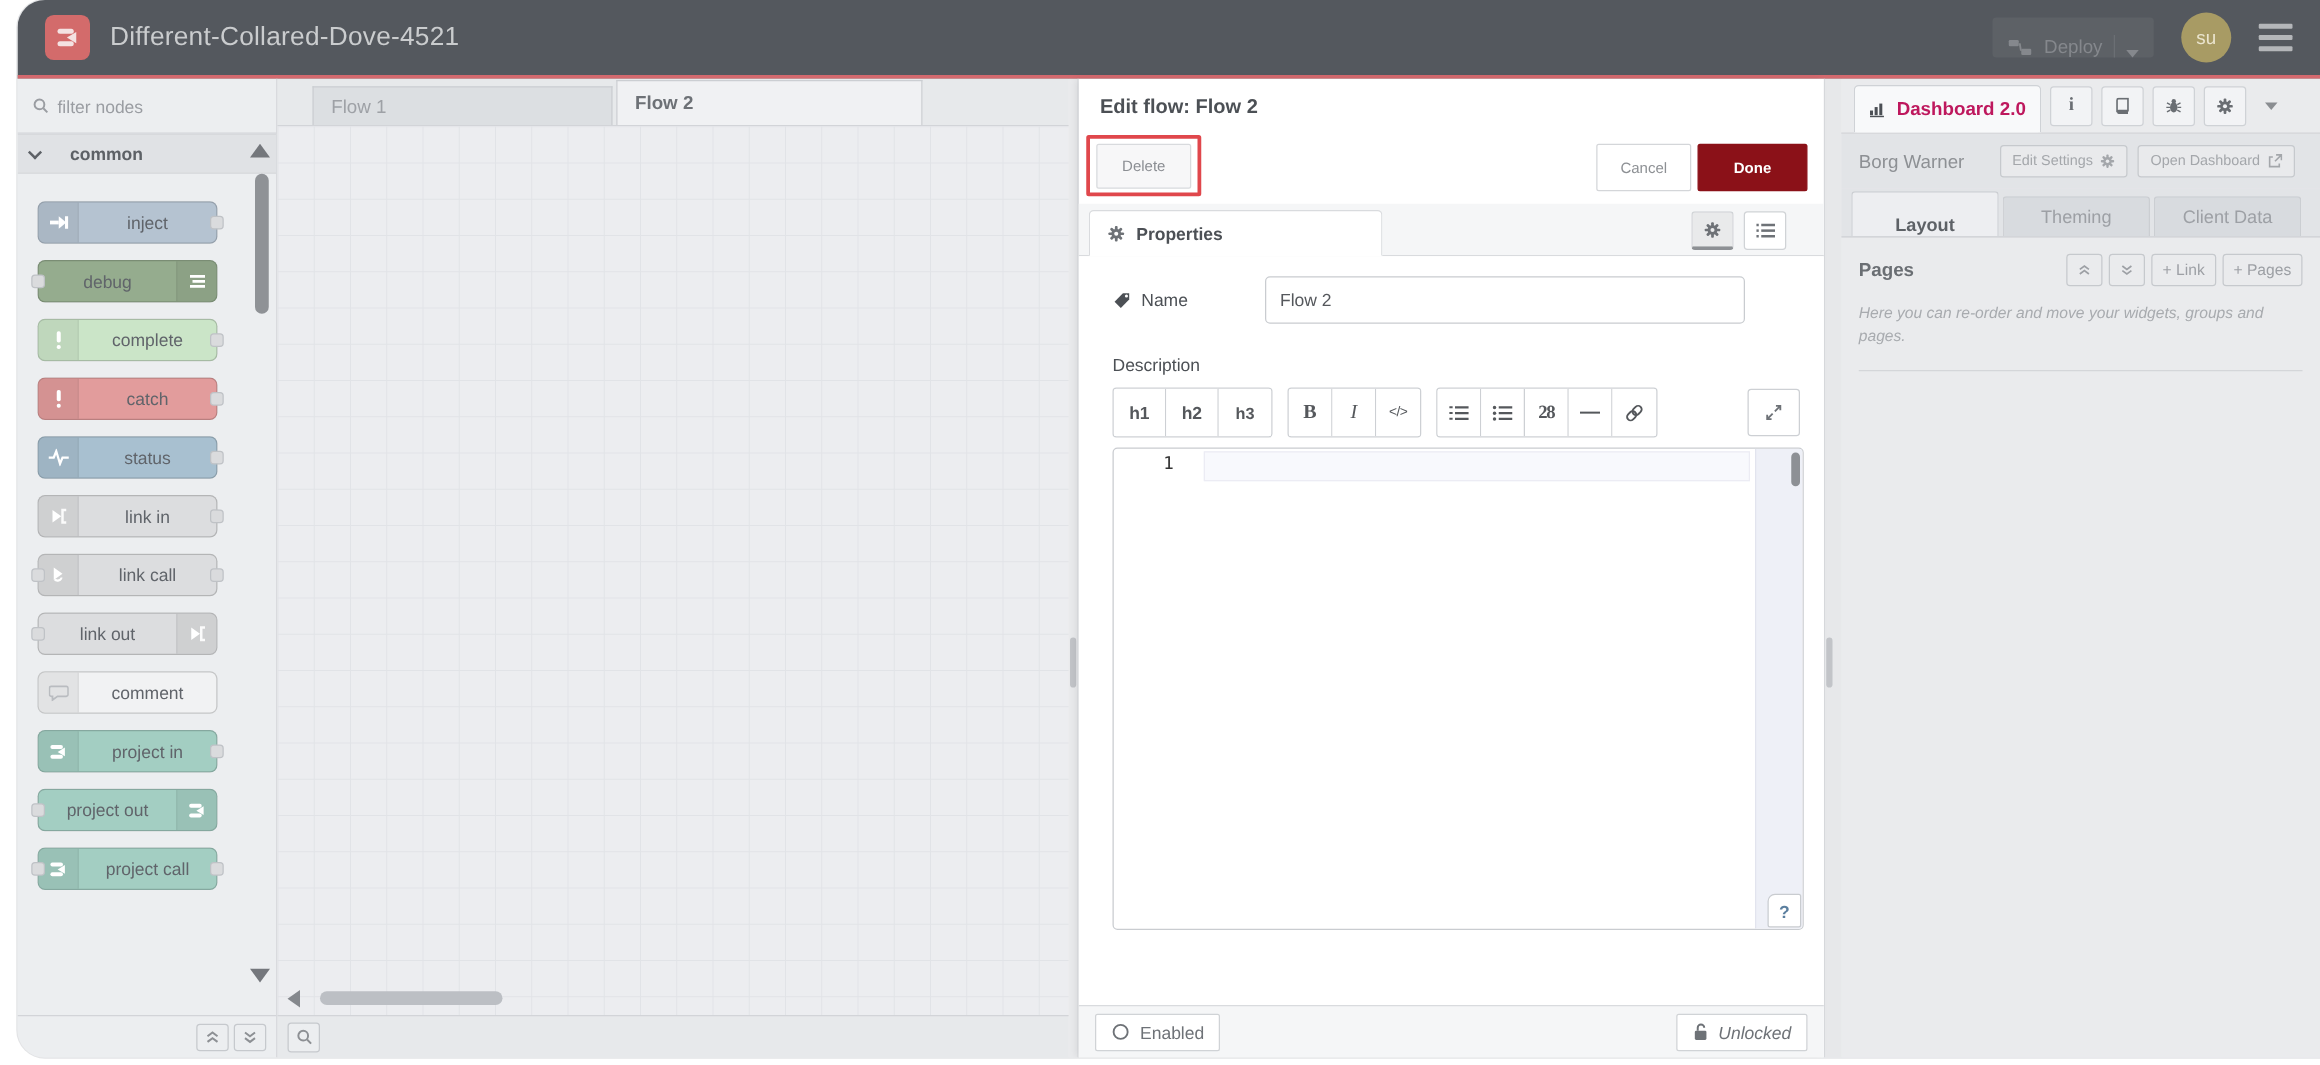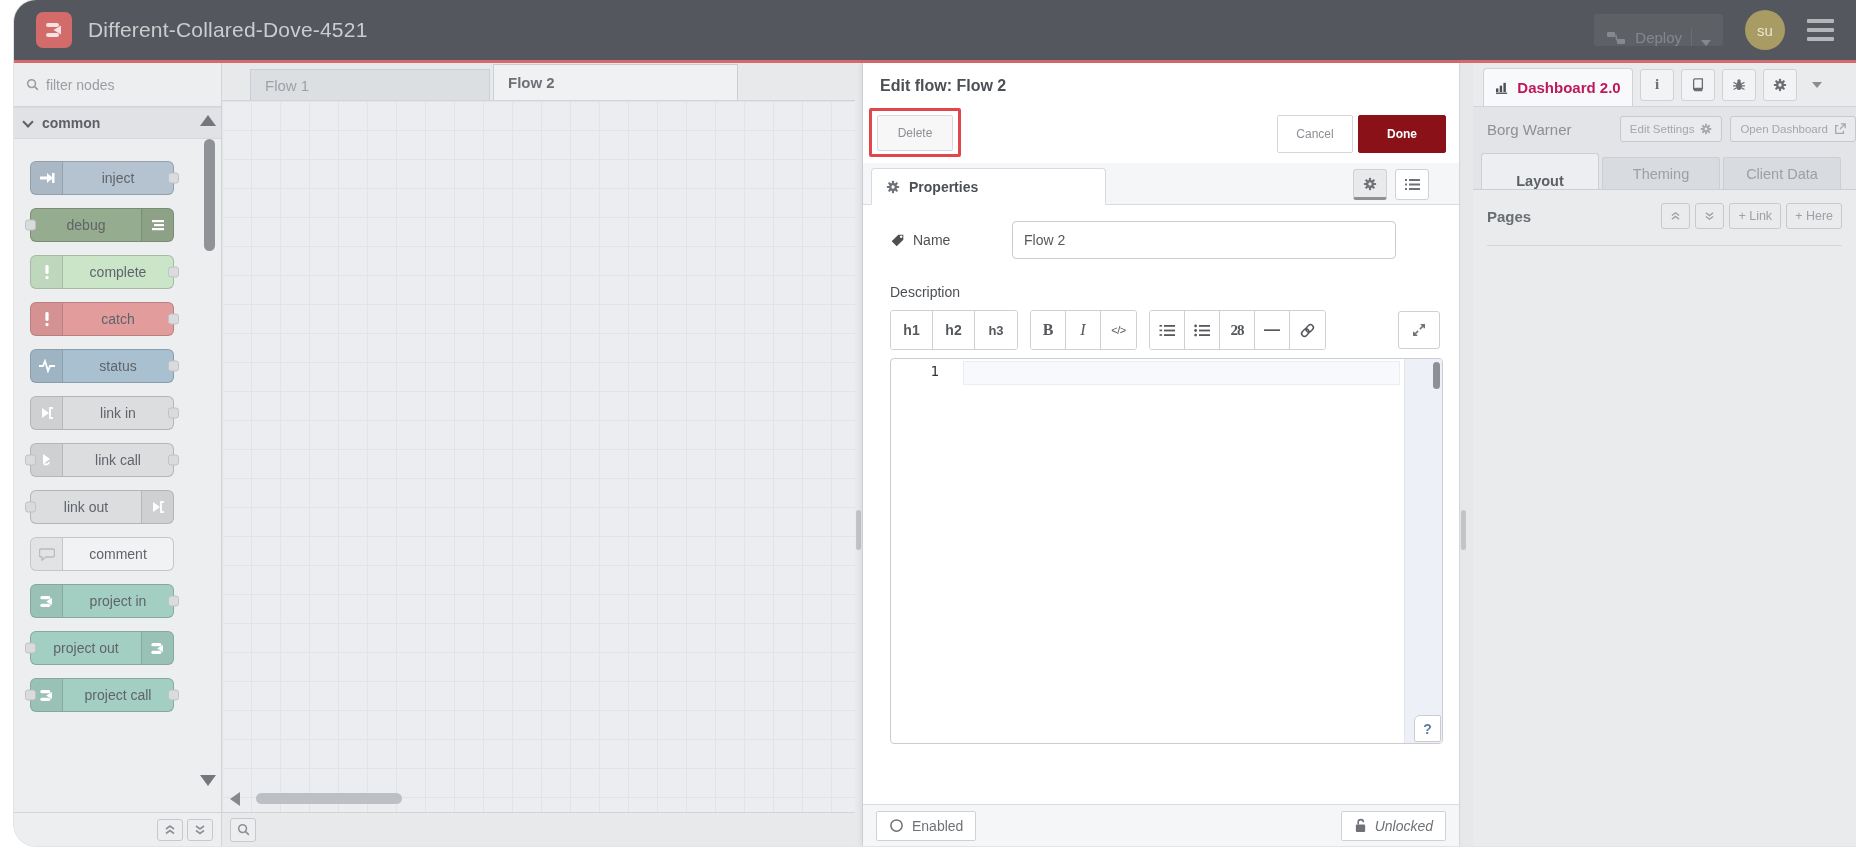--- a/index.html
+++ b/index.html
@@ -25,7 +25,7 @@
   #palette { width:208px; background:#eceef0; border-right:1px solid #d2d4d8; display:flex; flex-direction:column; }
   .pal-search { height:44px; border-bottom:1px solid #d2d4d8; display:flex; align-items:center; padding:0 12px; gap:7px; color:#9a9da2; font-size:14px; }
   .pal-scroll { flex:1; position:relative; overflow:hidden; }
-  .pal-section { height:32px; background:#e0e2e5; border-top:1px solid #d7d9dc; border-bottom:1px solid #d7d9dc; display:flex; align-items:center; gap:10px; padding:0 10px; font-size:14px; font-weight:bold; color:#5d6166; }
+  .pal-section { height:32px; background:#e0e2e5; border-top:1px solid #d7d9dc; border-bottom:1px solid #d7d9dc; display:flex; align-items:center; gap:24px; padding:0 10px; font-size:14px; font-weight:bold; color:#5d6166; }
   .chev { width:8px; height:8px; border-right:2px solid #5d6166; border-bottom:2px solid #5d6166; transform:rotate(45deg); margin-top:-3px; }
   .nodes { padding:22px 0 14px 16px; }
   .pnode { position:relative; width:144px; height:34px; border:1px solid rgba(0,0,0,.18); border-radius:6px; margin-bottom:13px; display:flex; color:#60646a; font-size:14px; }

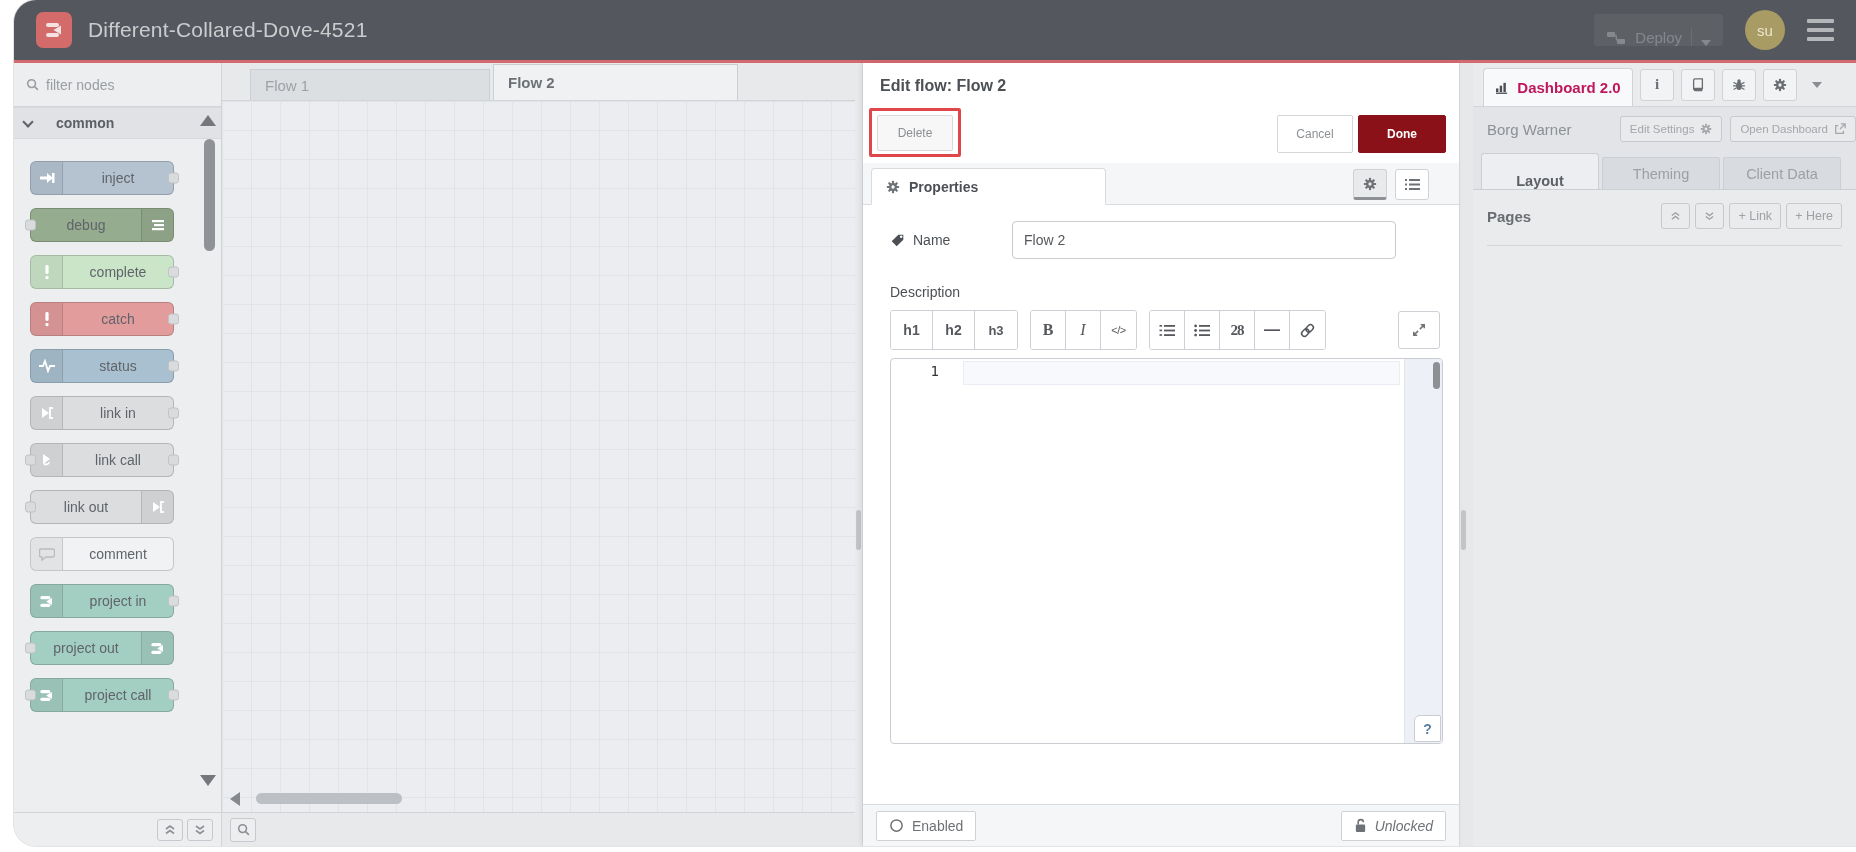--- a/index.html
+++ b/index.html
@@ -100,7 +100,7 @@
   .dash-tab { align-self:flex-end; height:38px; width:150px; background:#f8f9fa; border:1px solid #cfd2d6; border-bottom:none; border-radius:4px 4px 0 0; display:flex; align-items:center; justify-content:center; gap:7px; font-size:15px; font-weight:bold; color:#be185d; }
   .sb-iconbtn { width:34px; height:32px; background:#f2f3f5; border:1px solid #cfd2d6; border-radius:3px; color:#6a6e73; display:flex; align-items:center; justify-content:center; }
   .sb-caret { margin-left:8px; }
-  .owner-row { height:44px; background:#e2e4e7; display:flex; align-items:center; padding:0 0 0 14px; gap:8px; }
+  .owner-row { height:44px; background:#e2e4e7; display:flex; align-items:center; padding:0 20px 0 14px; gap:8px; }
   .owner-name { font-size:15px; color:#8d9094; margin-right:auto; }
   .mini-btn { height:26px; border:1px solid #c6c9cd; border-radius:3px; background:#e9eaec; color:#a4a7ab; font-size:11.5px; display:flex; align-items:center; gap:6px; padding:0 9px; }
   .sb-tabs { background:#e2e4e7; height:38px; display:flex; align-items:flex-end; padding:0 8px; gap:3px; }

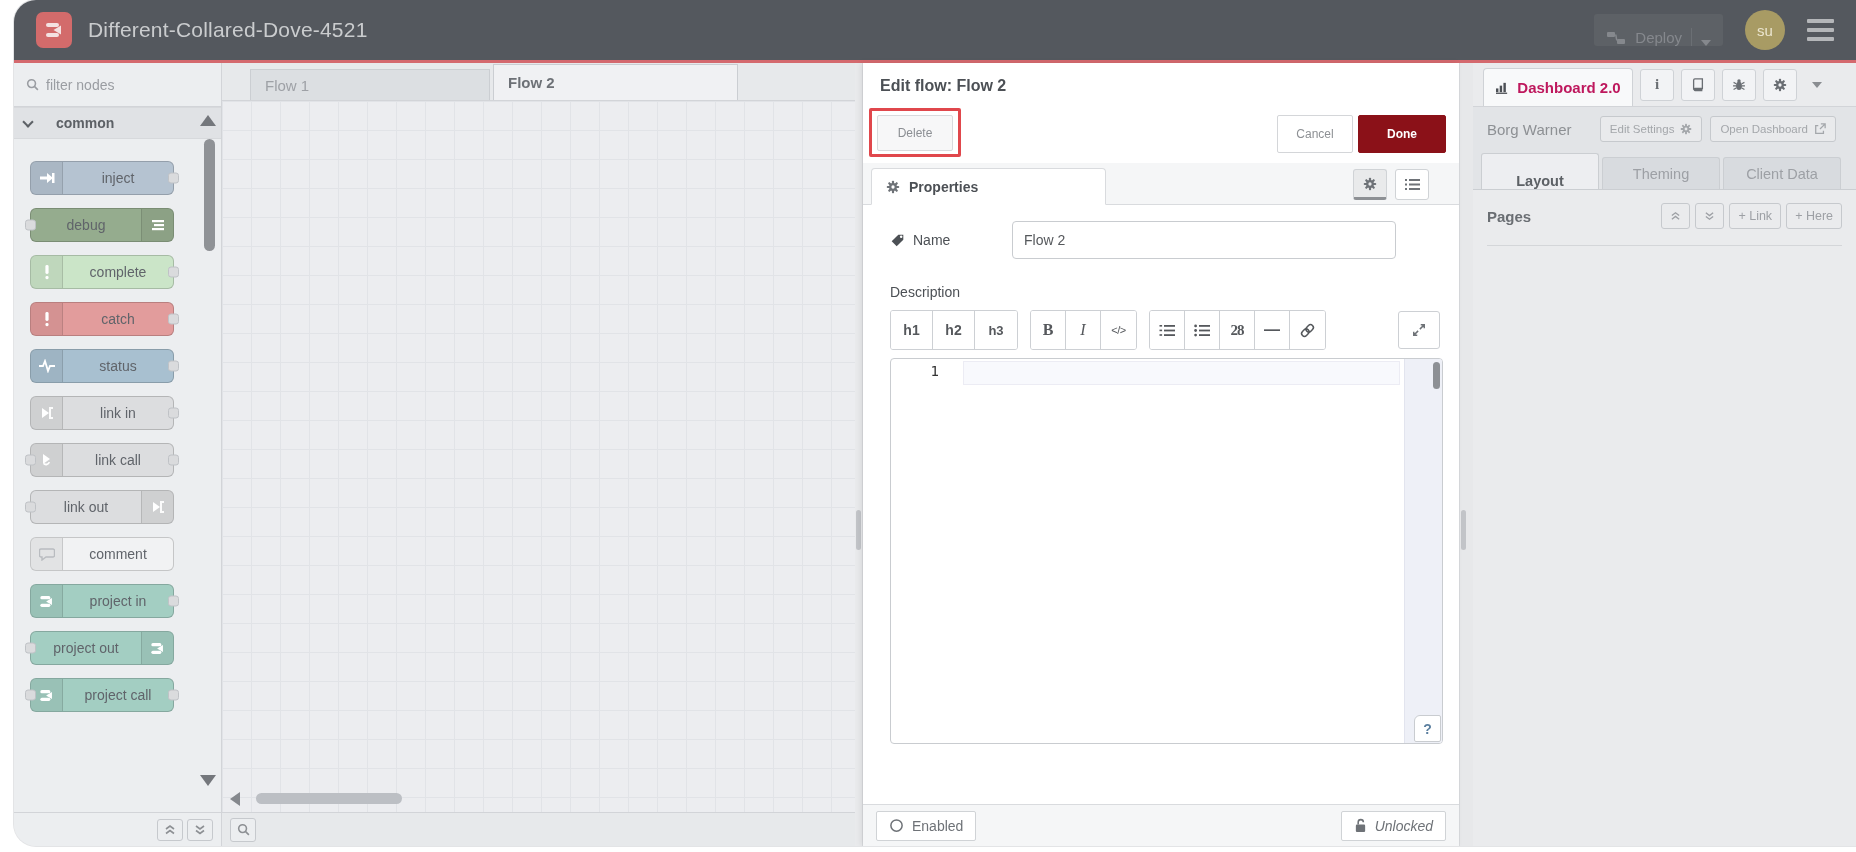--- a/index.html
+++ b/index.html
@@ -625,7 +625,7 @@
               </svg>
             </div>
           <div class="pg-btn">+ Link</div>
-          <div class="pg-btn">+ Here</div>
+          <div class="pg-btn">+ Pages</div>
         </div>
         <div class="sb-divider"></div>
       </div>

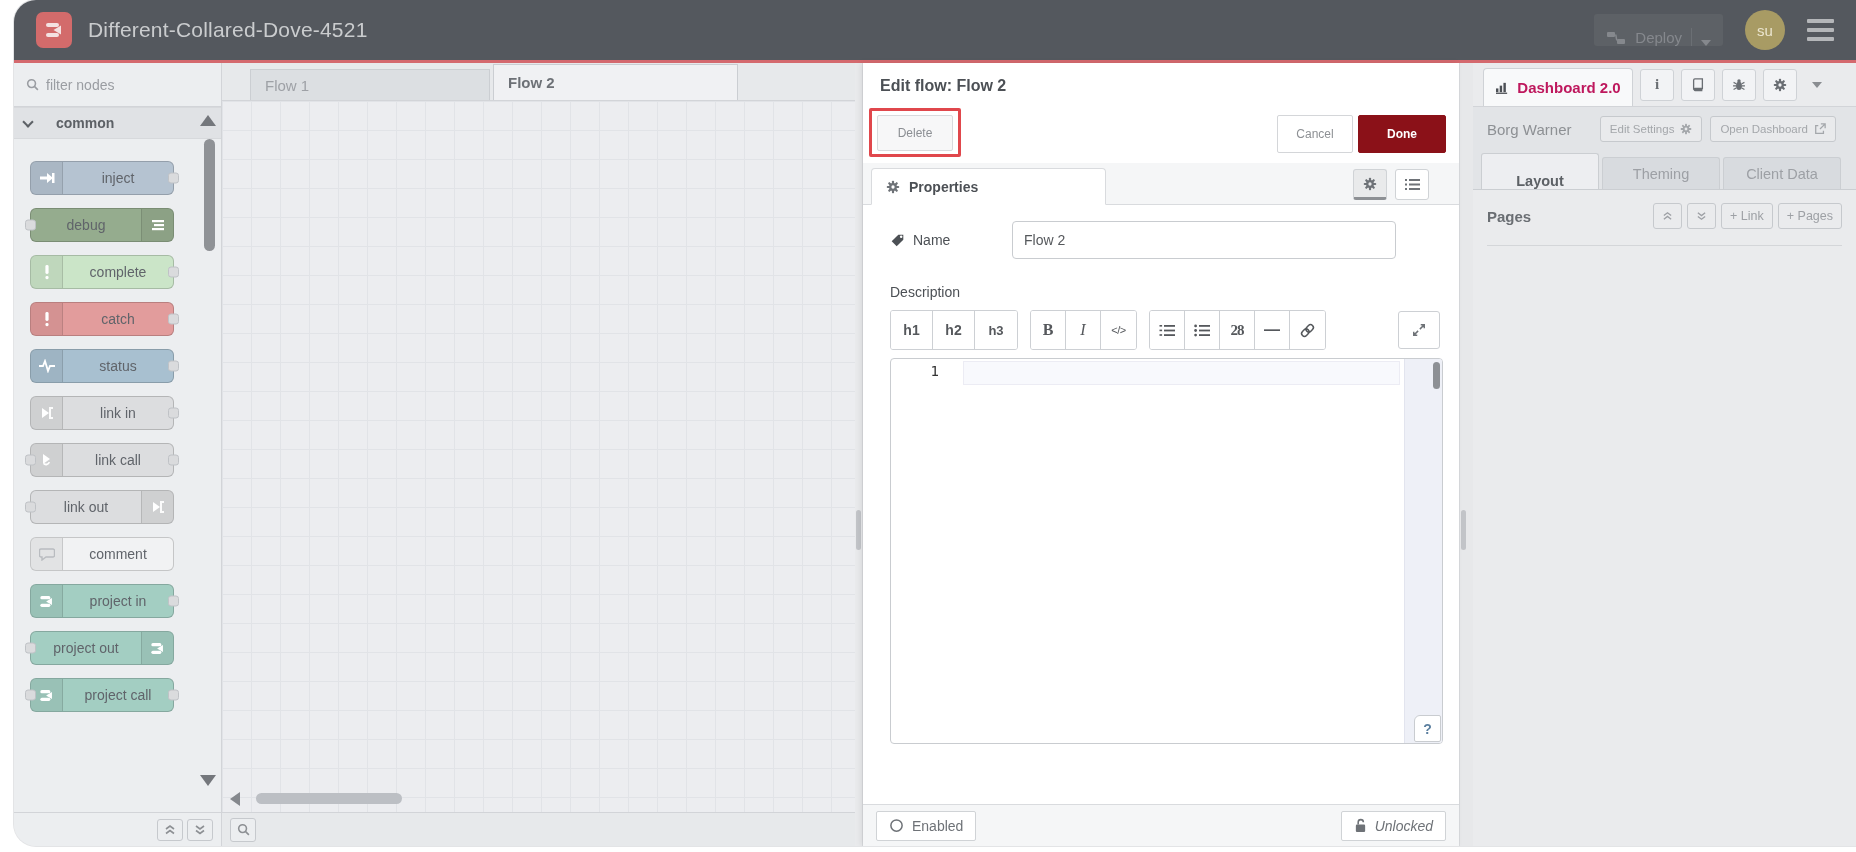--- a/index.html
+++ b/index.html
@@ -627,6 +627,7 @@
           <div class="pg-btn">+ Link</div>
           <div class="pg-btn">+ Pages</div>
         </div>
+        <div class="help-text">Here you can re-order and move your widgets, groups and pages.</div>
         <div class="sb-divider"></div>
       </div>
     </div>

